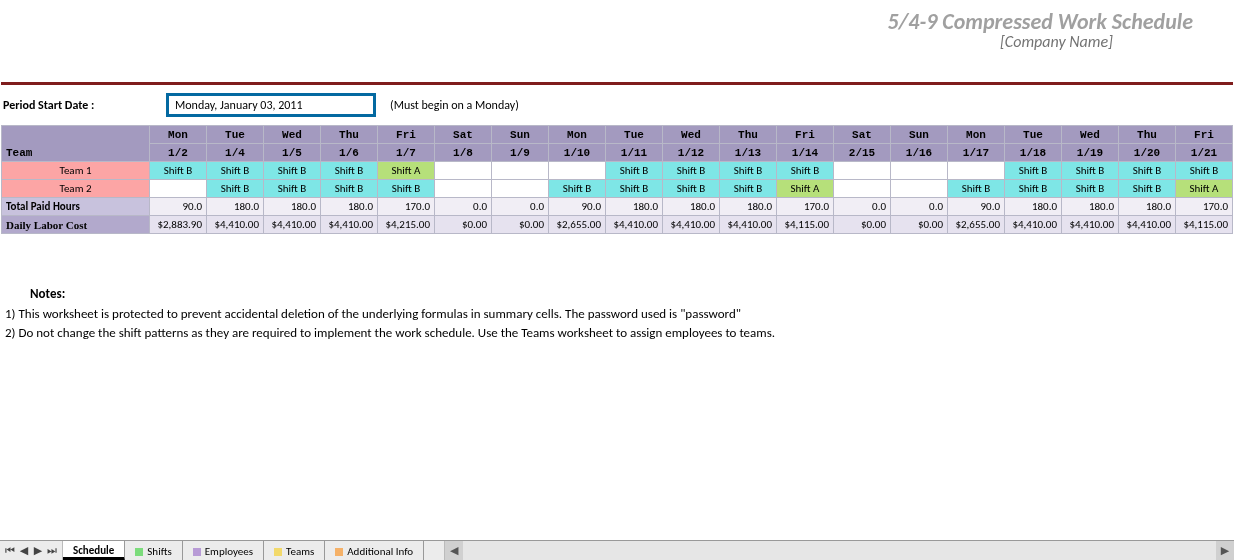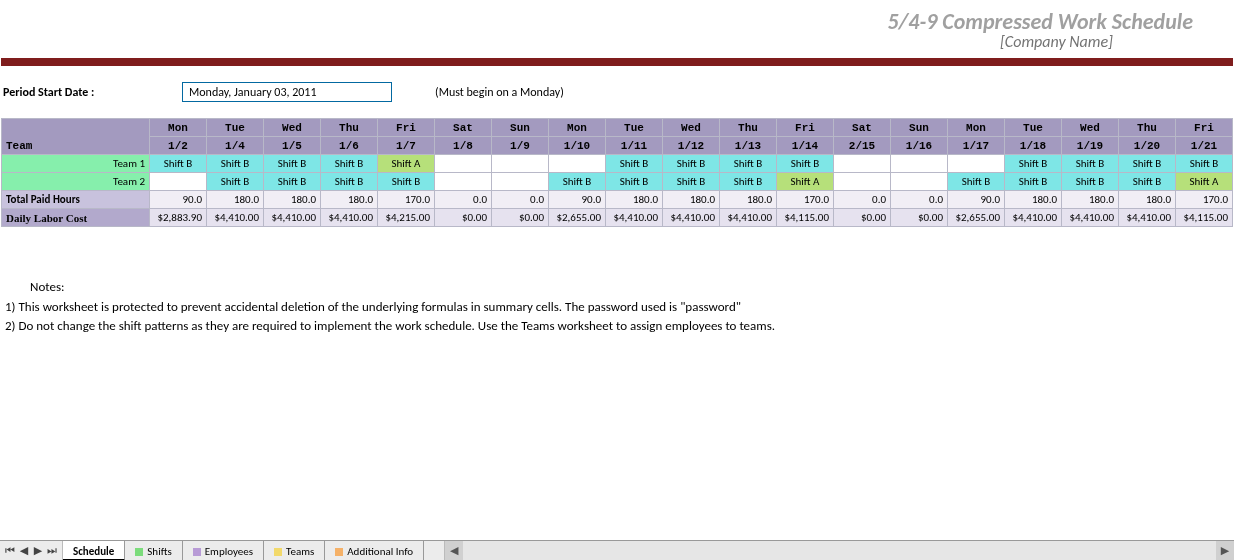--- a/index.html
+++ b/index.html
@@ -12,8 +12,8 @@
     color: #000;
   }
   .header {
-    height: 66px;
-    border-bottom: 8px solid #7f1d1d;
+    height: 85px;
+    border-bottom: 3px solid #7f1d1d;
     position: relative;
   }
   .title {

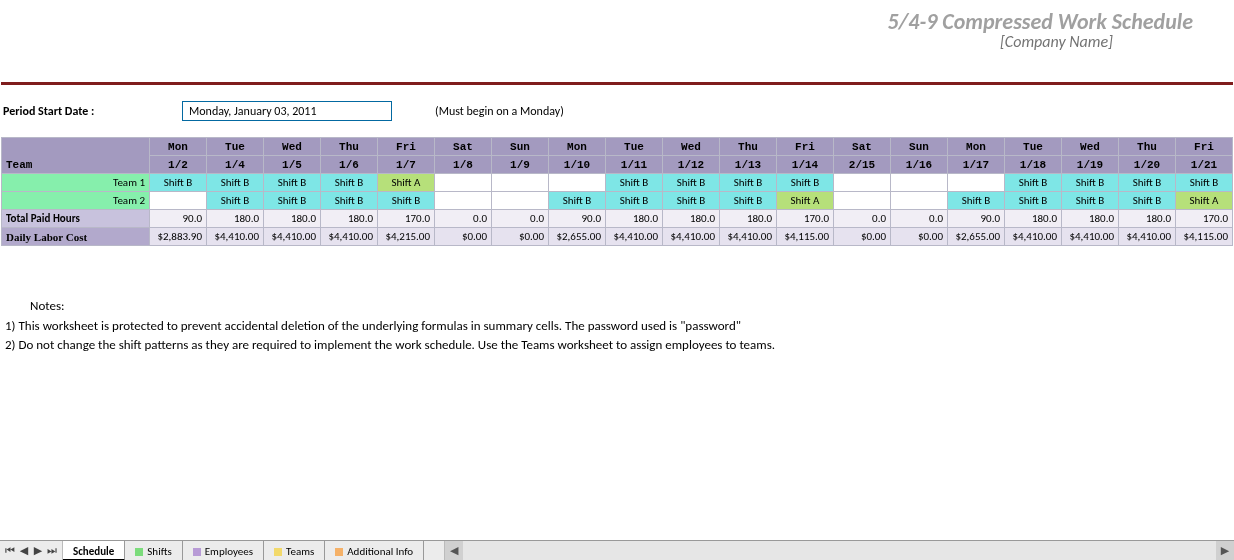--- a/index.html
+++ b/index.html
@@ -37,8 +37,8 @@
   .period-row {
     display: flex;
     align-items: center;
-    padding: 16px 2px;
-    gap: 24px;
+    padding: 8px 2px;
+    gap: 8px;
   }
   .period-label { font-weight: bold; min-width: 155px;}
   .period-input {

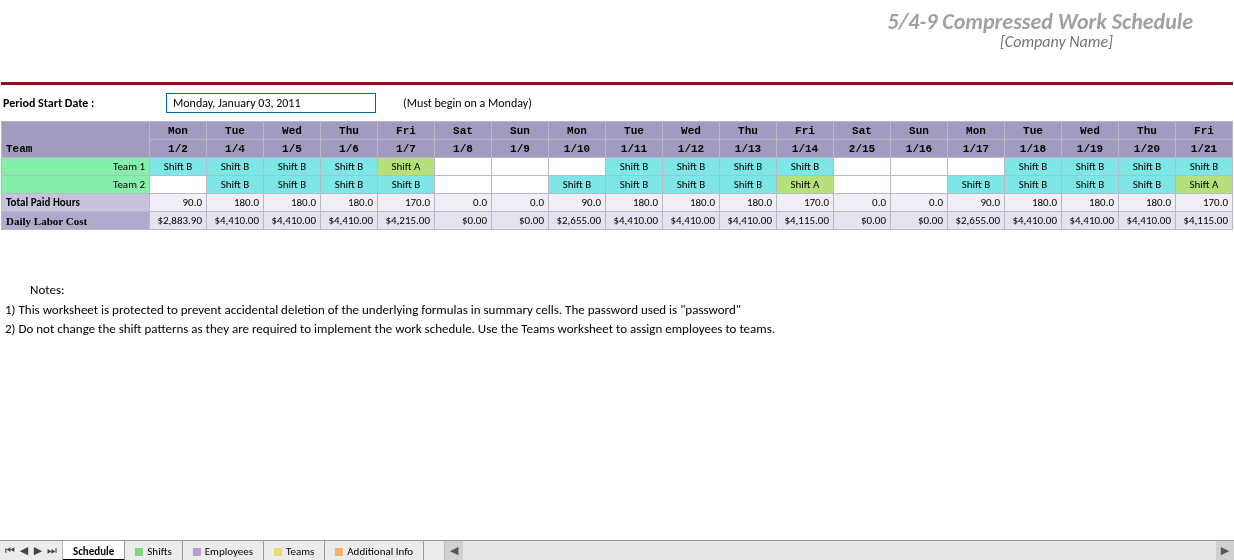--- a/index.html
+++ b/index.html
@@ -42,7 +42,7 @@
   }
   .period-label { font-weight: bold; min-width: 155px;}
   .period-input {
-    border: 1px solid #0369a1;
+    border: 3px solid #0369a1;
     background: #fff;
     padding: 2px 6px;
     width: 210px;

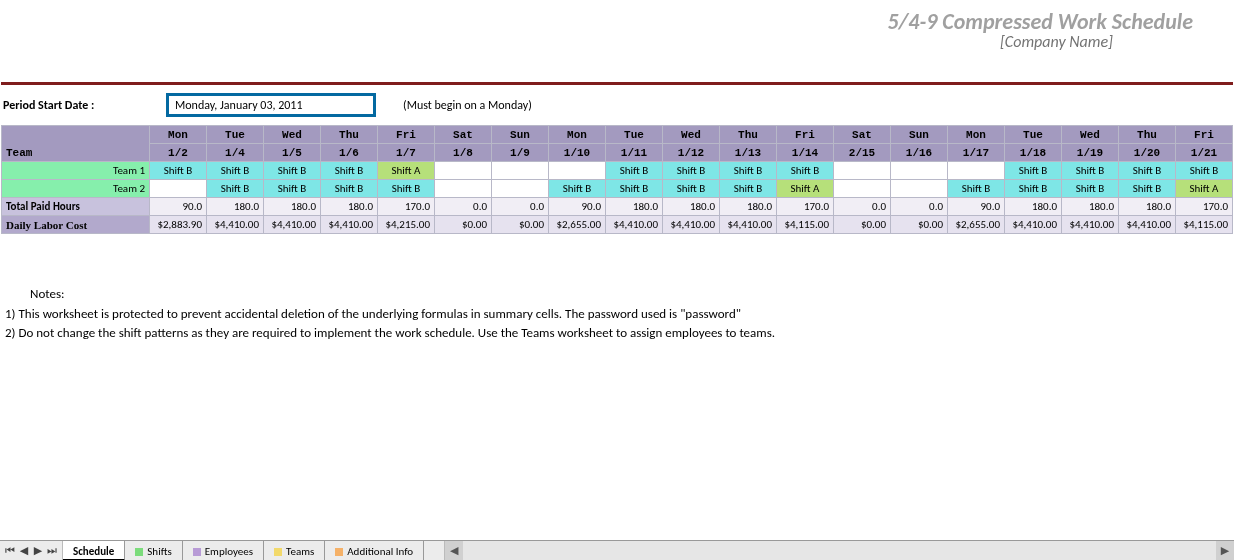--- a/index.html
+++ b/index.html
@@ -49,7 +49,7 @@
     font-family: inherit;
     font-size: 12px;
   }
-  .period-hint { margin-left: 19px; }
+  .period-hint { margin-left: 6px; }
   table.schedule {
     border-collapse: collapse;
     width: 1232px;

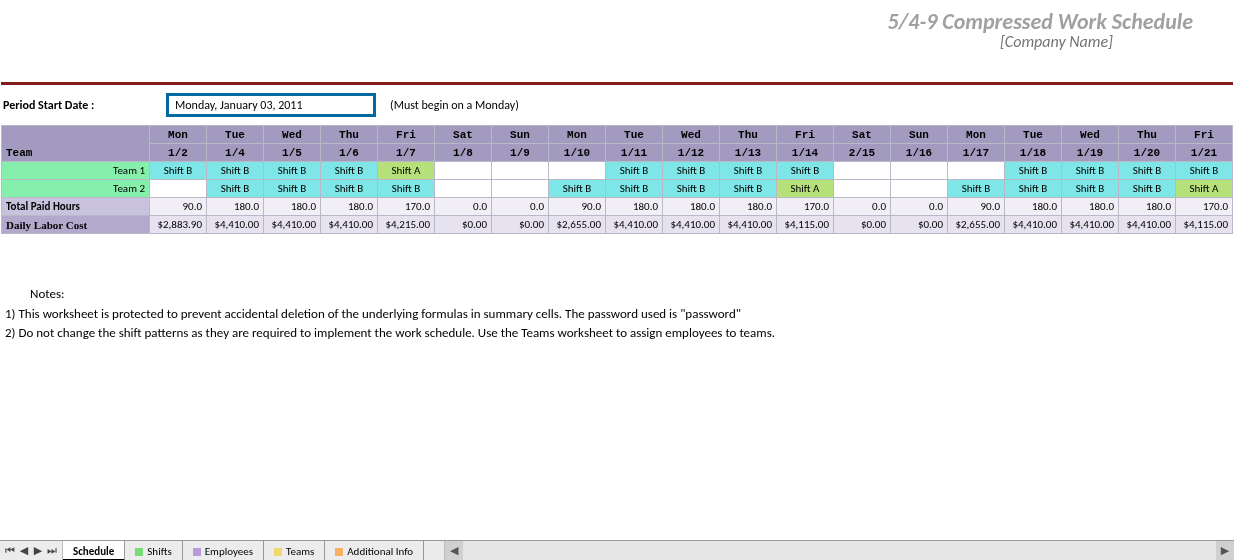--- a/index.html
+++ b/index.html
@@ -65,7 +65,7 @@
   }
   .hdr { background: #a39abf; font-weight: bold; text-align: center; font-family: Liberation Mono, monospace; }
   .hdr-left { text-align: left; }
-  .team-cell { background: #86efac; text-align: right; }
+  .team-cell { background: #fca5a5; text-align: center; }
   .shift-b { background: #7ee6e6; text-align: center; }
   .shift-a { background: #b6e07a; text-align: center; }
   .empty  { background: #ffffff; }

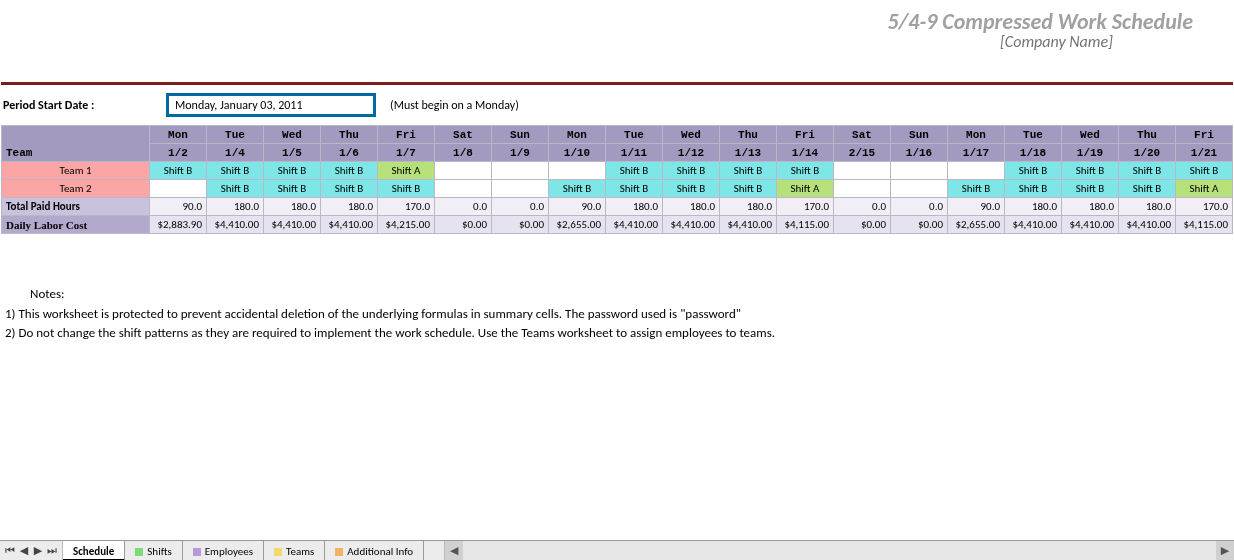--- a/index.html
+++ b/index.html
@@ -77,7 +77,7 @@
   col.day { width: 57px; }
 
   .notes { margin: 50px 4px 0; font-size: 13px; line-height: 1.5; }
-  .notes-h { font-weight: normal; padding-left: 25px; }
+  .notes-h { font-weight: bold; padding-left: 25px; }
 
   .tabs {
     position: absolute;

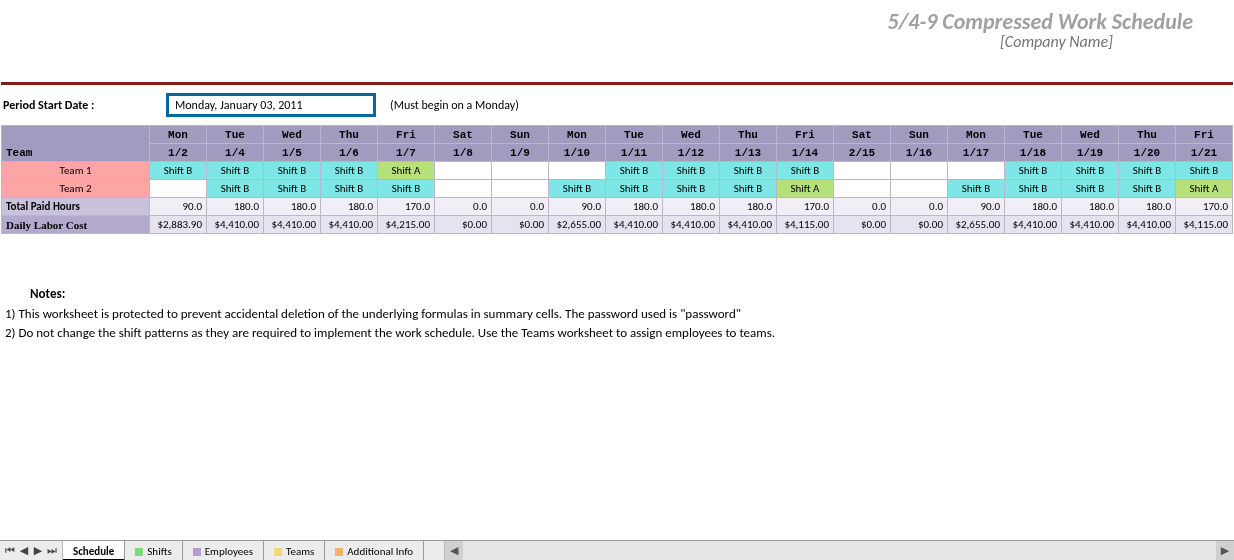--- a/index.html
+++ b/index.html
@@ -100,7 +100,7 @@
     cursor: pointer;
     display:flex; align-items:center;
   }
-  .tab.active { background:#fff; font-weight:bold; border-bottom:2px solid #000000; margin-bottom:-1px;text-align:right;}
+  .tab.active { background:#fff; font-weight:bold; border-bottom:4px solid #000000; margin-bottom:-1px;text-align:right;}
   .t-shifts::before, .t-emp::before, .t-teams::before, .t-add::before {
     content:""; display:inline-block; width:8px; height:8px; margin-right:4px;
   }

